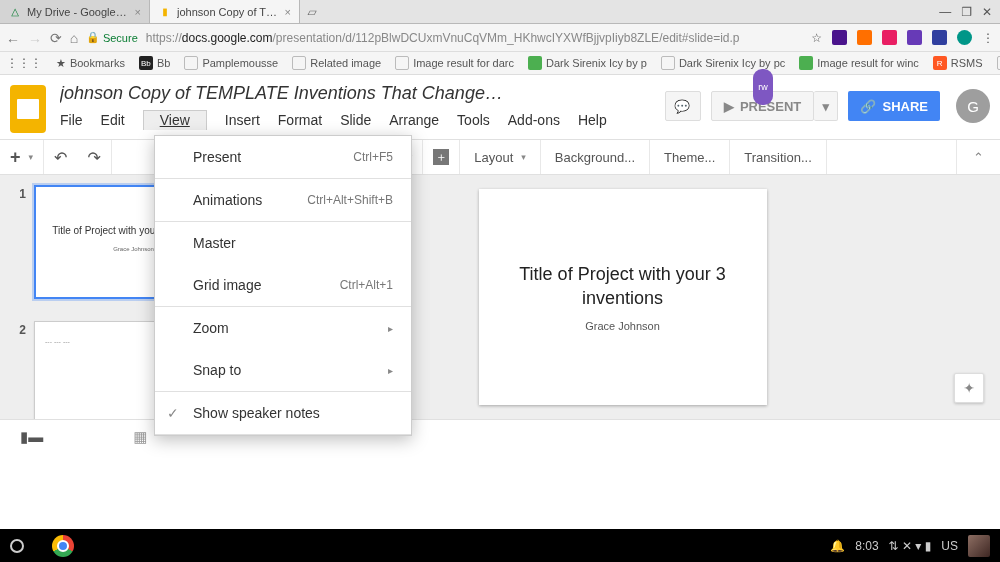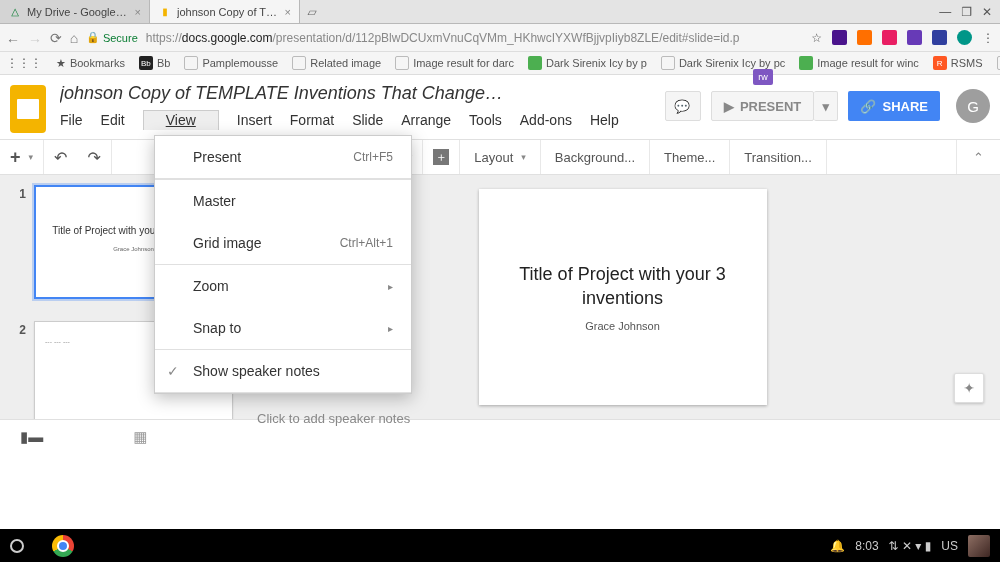--- a/index.html
+++ b/index.html
@@ -44,7 +44,7 @@
 .btn-present-dd { background: #f5f5f5; border: 1px solid #ddd; border-left: none; color: #888; width: 24px; padding: 0; justify-content: center; }
 .btn-share { background: #4285f4; color: #fff; border: none; }
 .avatar { width: 34px; height: 34px; border-radius: 50%; background: #9e9e9e; color: #fff; display: flex; align-items: center; justify-content: center; font-size: 15px; margin-left: 6px; }
-.rw-badge { position: absolute; width: 20px; height: 16px; background: #7e57c2; border-radius: 2px; color: #fff; font-size: 9px; display: flex; align-items: center; justify-content: center; }
+.rw-badge { position: absolute; width: 20px; height: 36px; background: #7e57c2; border-radius: 9px; color: #fff; font-size: 9px; display: flex; align-items: center; justify-content: center; }
 
 
 .toolbar { height: 36px; border-top: 1px solid #e0e0e0; border-bottom: 1px solid #e0e0e0; display: flex; align-items: stretch; font-size: 13px; color: #555; }

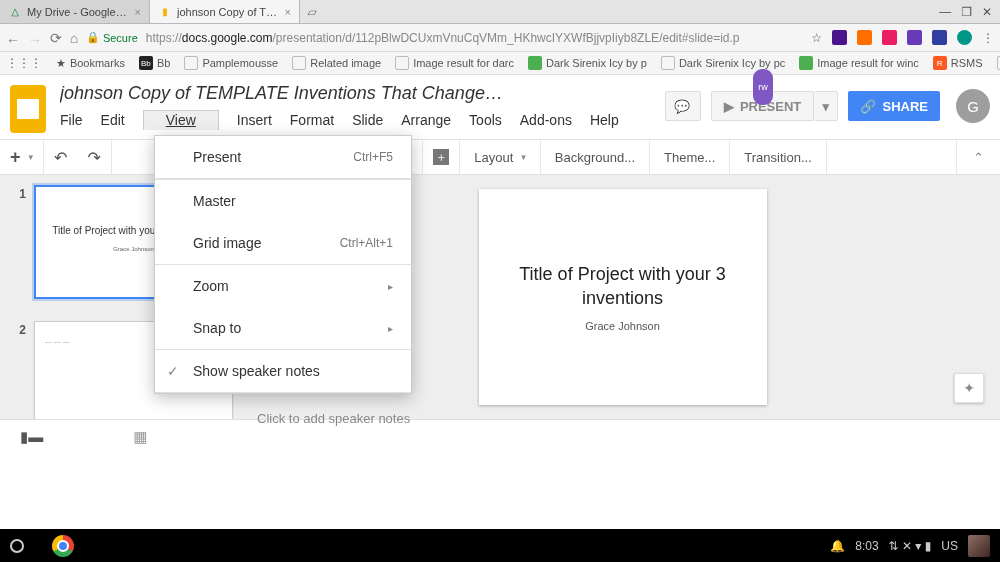--- a/index.html
+++ b/index.html
@@ -35,7 +35,7 @@
 .doc-title { font-size: 18px; color: #333; white-space: nowrap; overflow: hidden; text-overflow: ellipsis; padding: 2px 0 4px 0; font-style: italic; }
 .menubar { display: flex; gap: 18px; font-size: 14px; color: #333; padding-top: 2px; }
 .menubar .menu-item { cursor: pointer; padding: 2px 0; }
-.menubar .menu-item.active { background: #eee; border: 1px solid #ccc; padding: 1px 22px; border-bottom: none; text-decoration: underline; }
+.menubar .menu-item.active { background: #eee; border: 1px solid #ccc; padding: 1px 16px; border-bottom: none; text-decoration: underline; }
 
 .header-right { display: flex; align-items: center; gap: 10px; padding-top: 8px; }
 .btn { display: flex; align-items: center; gap: 6px; height: 30px; padding: 0 12px; font-size: 13px; font-weight: bold; border-radius: 2px; cursor: pointer; }

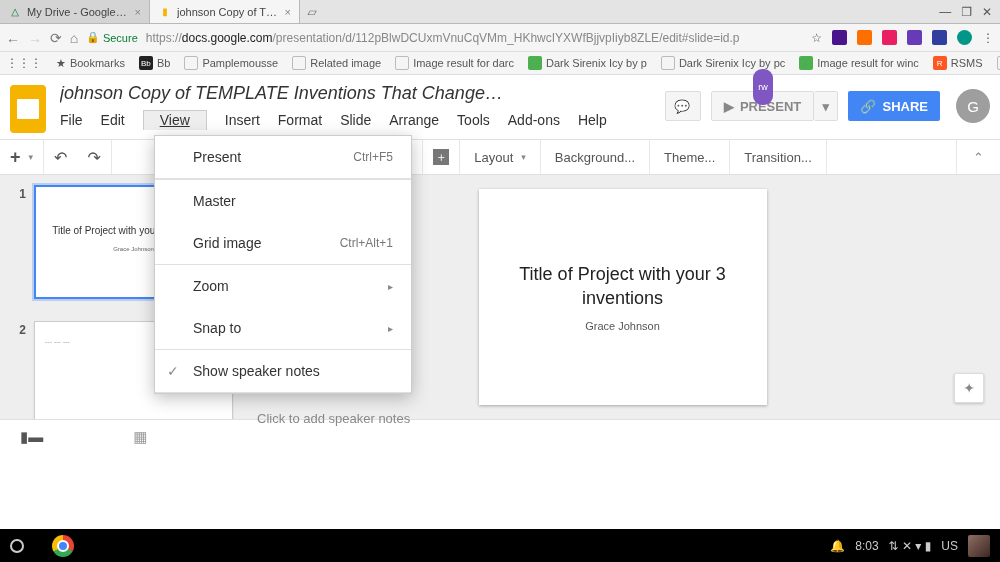--- a/index.html
+++ b/index.html
@@ -303,6 +303,10 @@
       <span class="dd-shortcut">Ctrl+F5</span>
     </div>
   <div class="dd-sep"></div>
+  <div class="dd-item">
+      <span class="dd-label">Animations</span>
+      <span class="dd-shortcut">Ctrl+Alt+Shift+B</span>
+    </div>
   <div class="dd-sep"></div>
   <div class="dd-item">
       <span class="dd-label">Master</span>

